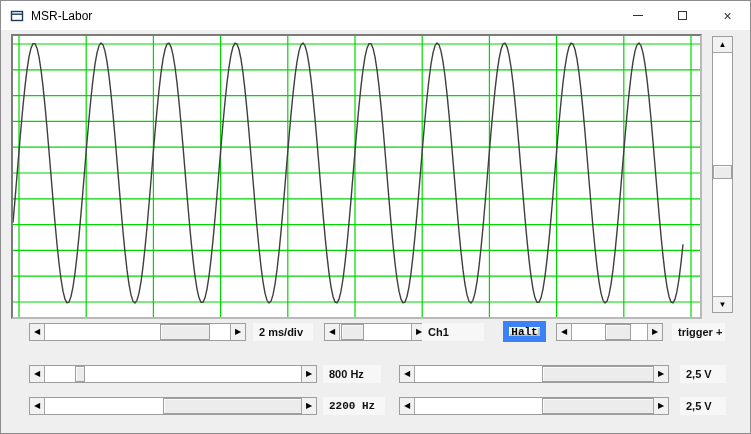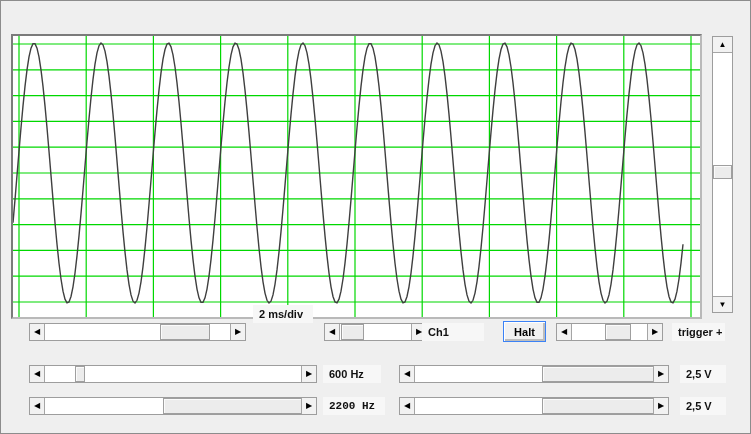--- a/index.html
+++ b/index.html
@@ -47,6 +47,24 @@
 
 <div class="window">
 
+  <div class="titlebar">
+    <svg class="app-icon" viewBox="0 0 14 12">
+      <rect x="1.5" y="1.5" width="11" height="9" fill="none" stroke="#1d3a5f" stroke-width="1.4"></rect>
+      <line x1="1.5" y1="4.2" x2="12.5" y2="4.2" stroke="#1d3a5f" stroke-width="1.4"></line>
+    </svg>
+    <span class="title-text">MSR-Labor</span>
+    <div class="caption-btns">
+      <div class="cap-btn">
+          <span class="min-glyph"></span>
+        </div>
+      <div class="cap-btn">
+          <span class="max-glyph"></span>
+        </div>
+      <div class="cap-btn">
+          <span class="close-glyph">×</span>
+        </div>
+    </div>
+  </div>
 
   <div class="scope">
     <svg id="scope-svg" width="687" height="281" viewBox="0 0 687 281">

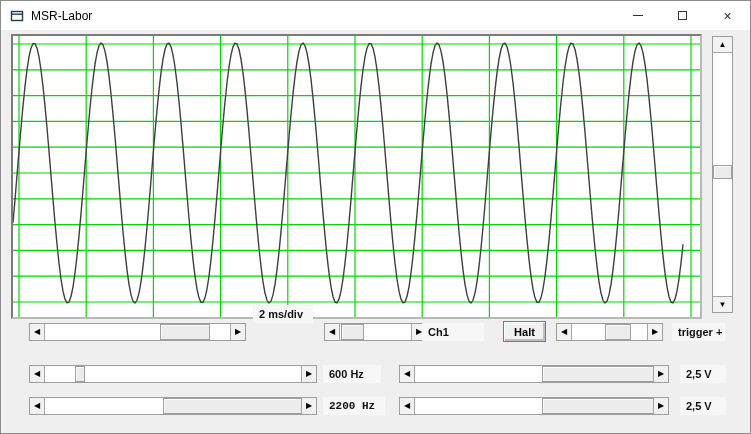--- a/index.html
+++ b/index.html
@@ -114,7 +114,7 @@
         <span class="arr">▶</span>
       </div>
   </div>
-  <div class="lbl" style="left:252px;top:304px;width:60px;">2 ms/div</div>
+  <div class="lbl" style="left:252px;top:322px;width:60px;">2 ms/div</div>
 
   <div class="hsb" style="left:323px;top:322px;width:103px;">
     <div class="sb-btn sb-left">

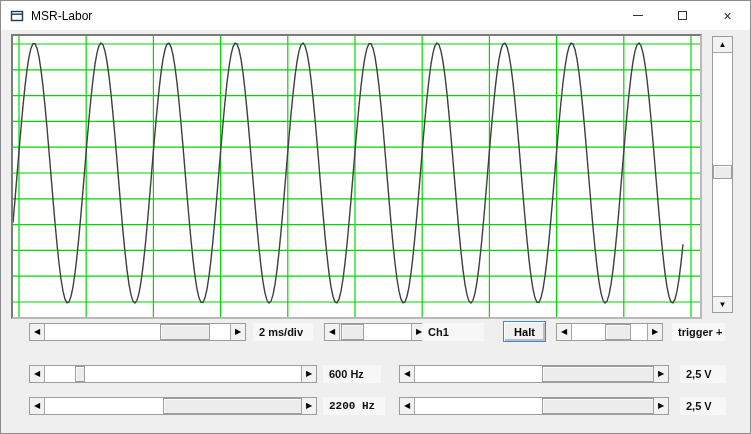--- a/index.html
+++ b/index.html
@@ -40,7 +40,7 @@
     display:flex;align-items:center;box-sizing:border-box;padding-left:6px;white-space:nowrap;}
   .btn{position:absolute;background:#f1f1f1;color:#000;font-size:11px;font-weight:bold;
     display:flex;align-items:center;justify-content:center;box-sizing:border-box;
-    border:1px solid #3b82f6;box-shadow:inset 1px 1px 0 #ffffff,inset -2px -2px 0 #bdbdbd;}
+    border:6px solid #3b82f6;box-shadow:inset 1px 1px 0 #ffffff,inset -2px -2px 0 #bdbdbd;font-family:Liberation Mono, monospace;}
 </style>
 </head>
 <body>

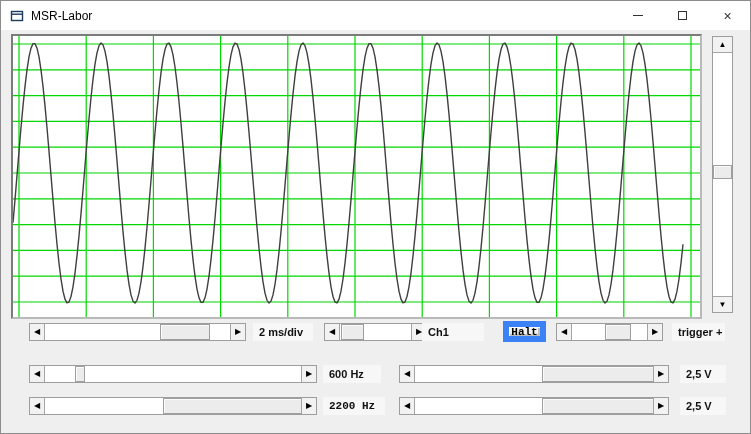--- a/index.html
+++ b/index.html
@@ -149,7 +149,7 @@
         <span class="arr">▶</span>
       </div>
   </div>
-  <div class="lbl" style="left:322px;top:364px;width:58px;">600 Hz</div>
+  <div class="lbl" style="left:322px;top:364px;width:58px;">800 Hz</div>
 
   <div class="hsb" style="left:398px;top:364px;width:270px;">
     <div class="sb-btn sb-left">

